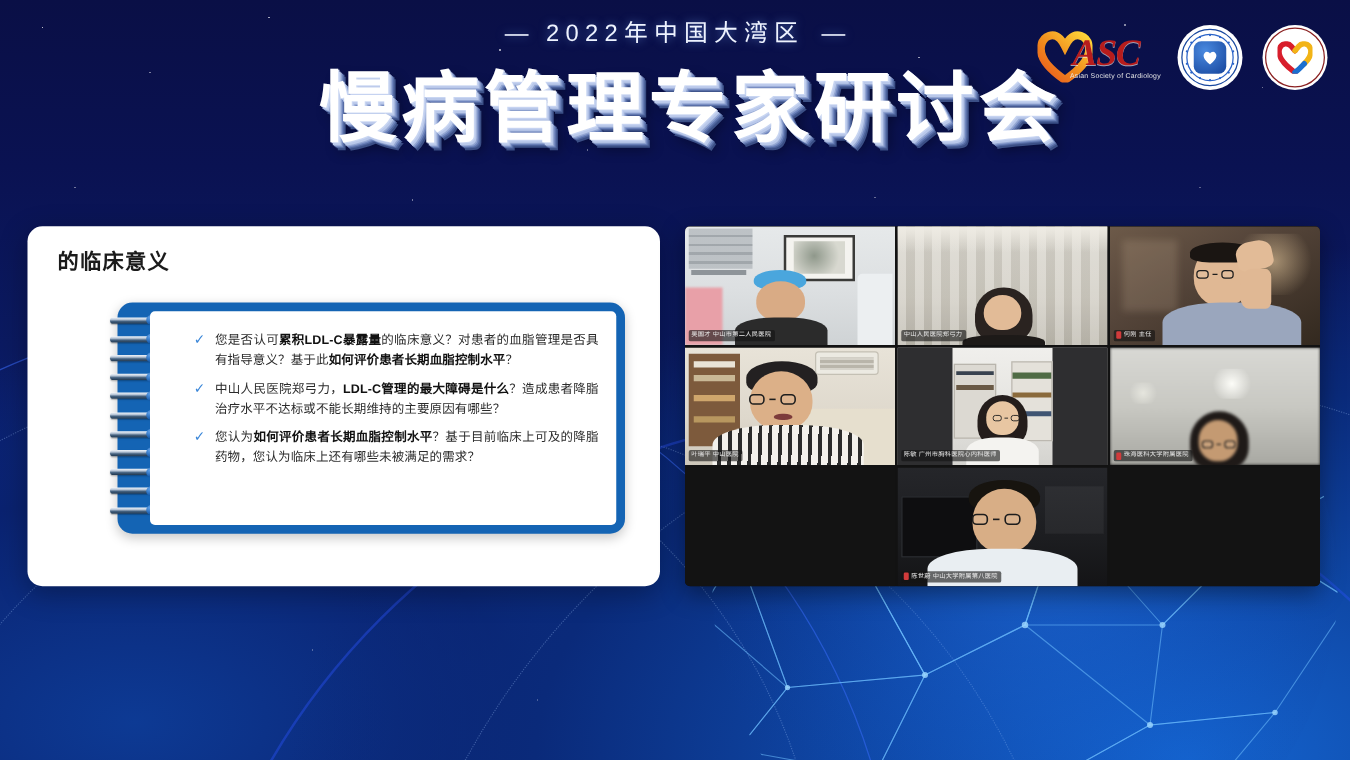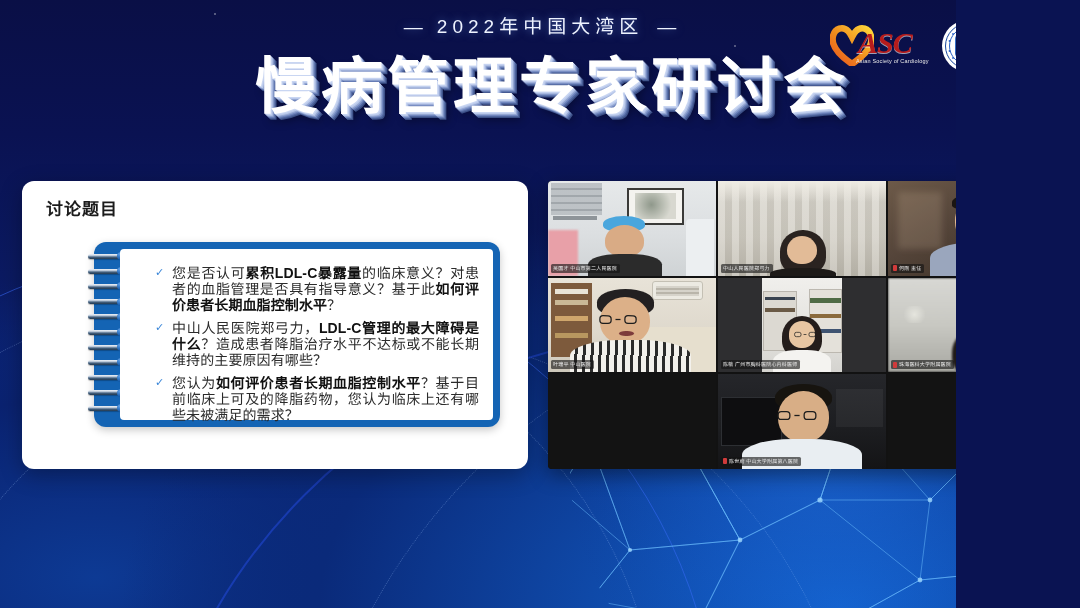--- a/index.html
+++ b/index.html
@@ -13,7 +13,7 @@
 
   
   #stage{
-    position:relative; width:956px; height:608px; overflow:hidden;
+    position:relative; width:1080px; height:608px; overflow:hidden;
     background:
       radial-gradient(ellipse 900px 520px at 88% 100%, #1464cf 0%, #0f49a8 28%, #0a2a7a 58%, rgba(8,20,82,0) 80%),
       radial-gradient(ellipse 700px 400px at 10% 95%, #0d3a94 0%, #0a2270 45%, rgba(8,18,76,0) 75%),

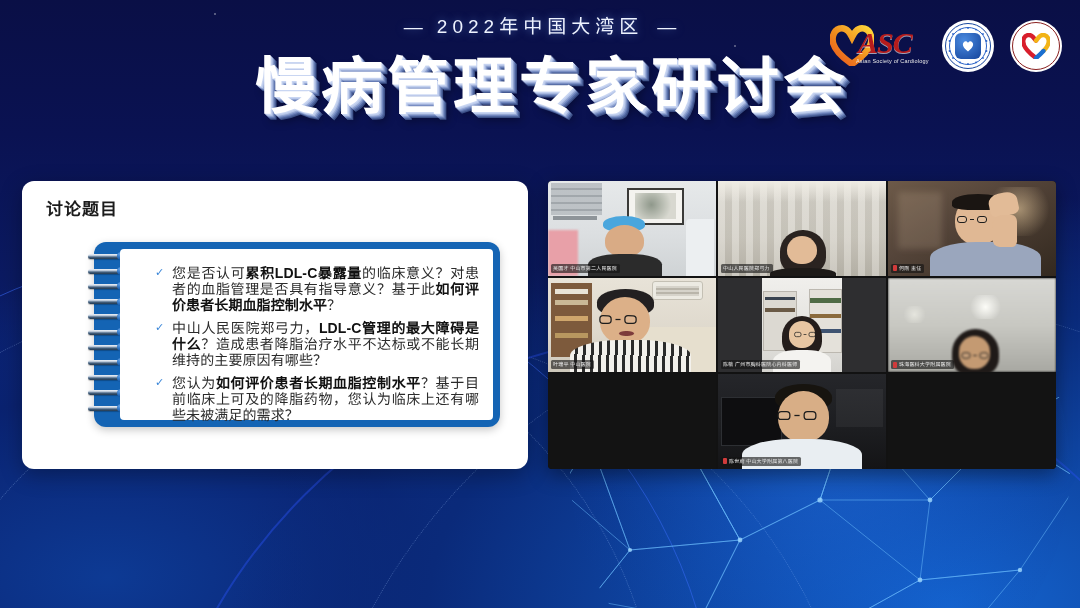--- a/index.html
+++ b/index.html
@@ -353,7 +353,7 @@
   </div>
 
   <div class="panel">
-    <div class="panel-title">讨论题目</div>
+    <div class="panel-title">的临床意义</div>
 
     <div class="note">
       <div class="spiral" id="spiral">

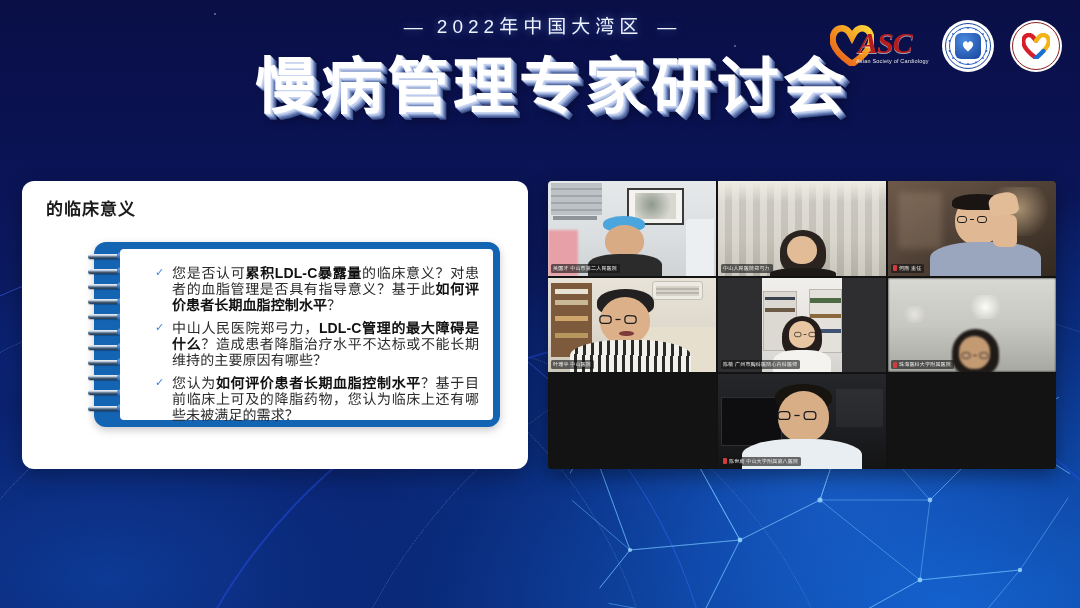--- a/index.html
+++ b/index.html
@@ -171,7 +171,7 @@
     color:#3a86d8; font-size:11px; line-height:11px;
   }
   .btext{
-    font-size:14px; line-height:16px; color:#2b2b2b;
+    font-size:10px; line-height:16px; color:#2b2b2b;
     text-align:justify; letter-spacing:.1px;
   }
   .btext b{ color:#111; font-weight:700; }

